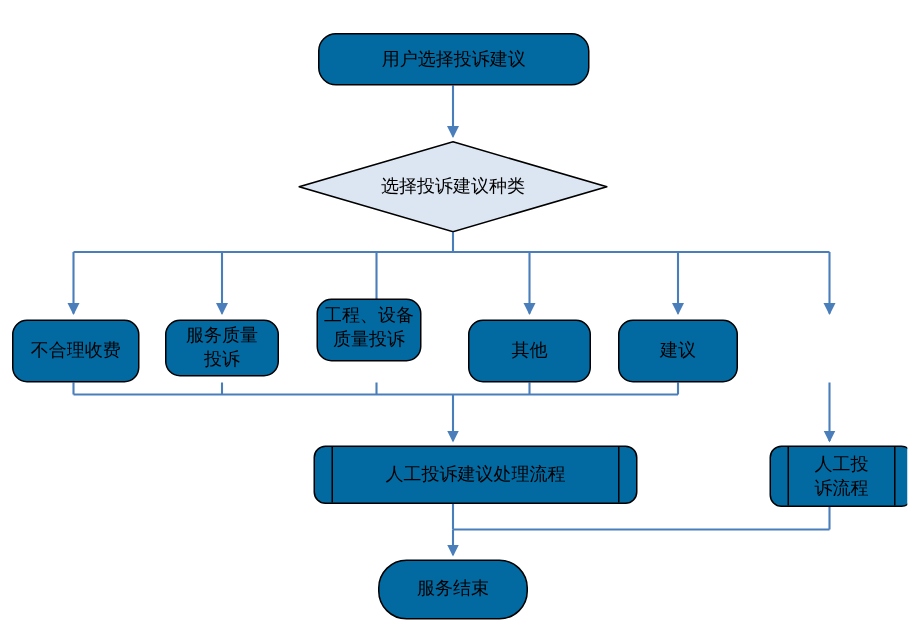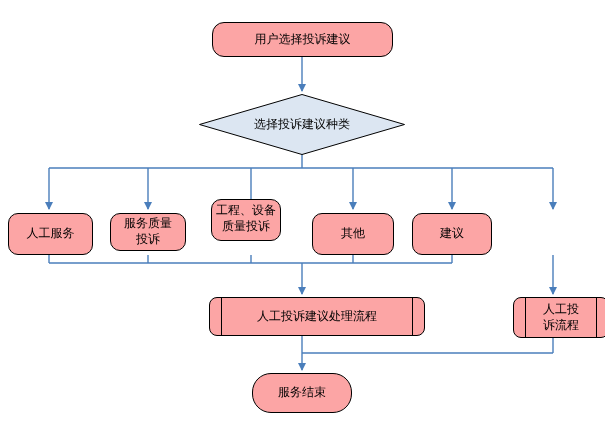--- a/index.html
+++ b/index.html
@@ -11,7 +11,7 @@
   .wires{position:absolute;left:0;top:0;width:605px;height:422px;}
   .node{
     position:absolute;display:flex;align-items:center;justify-content:center;
-    background:#fca5a5;border:1px solid #000;box-sizing:border-box;
+    background:#0369a1;border:1px solid #000;box-sizing:border-box;
     font-size:12px;line-height:1.3;text-align:center;white-space:pre-line;
   }
   .rounded{border-radius:10px;}

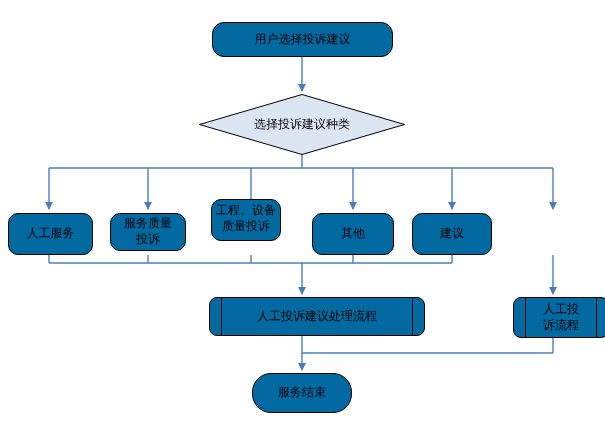--- a/index.html
+++ b/index.html
@@ -89,7 +89,7 @@
   </div>
 
   <div class="node rounded b1">
-    <span>人工服务</span>
+    <span>不合理收费</span>
   </div>
   <div class="node rounded b2">
     <span>服务质量

